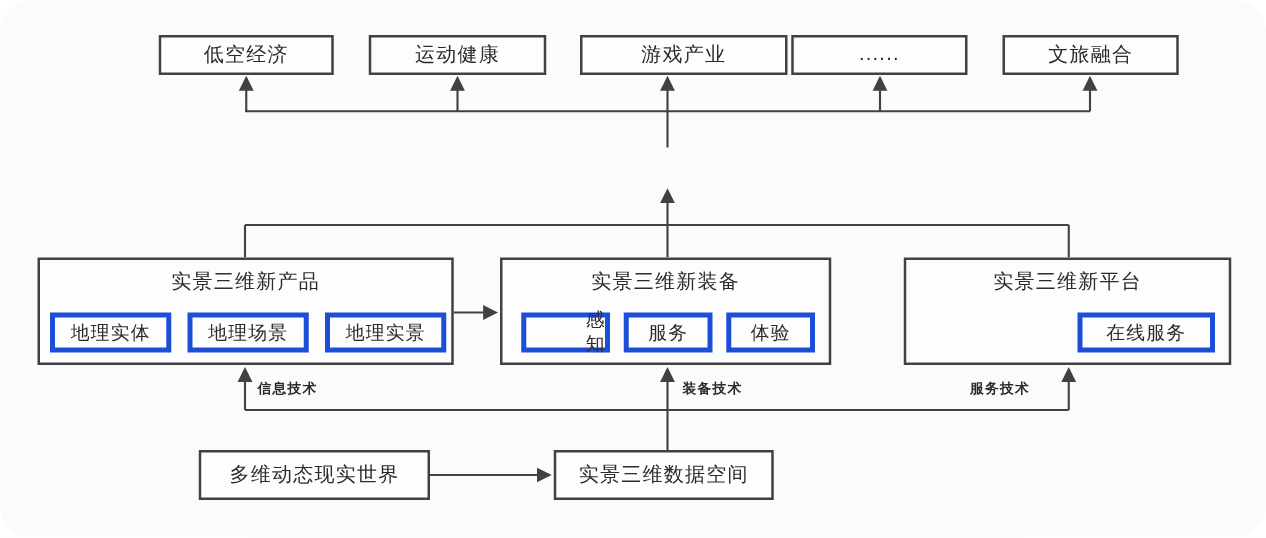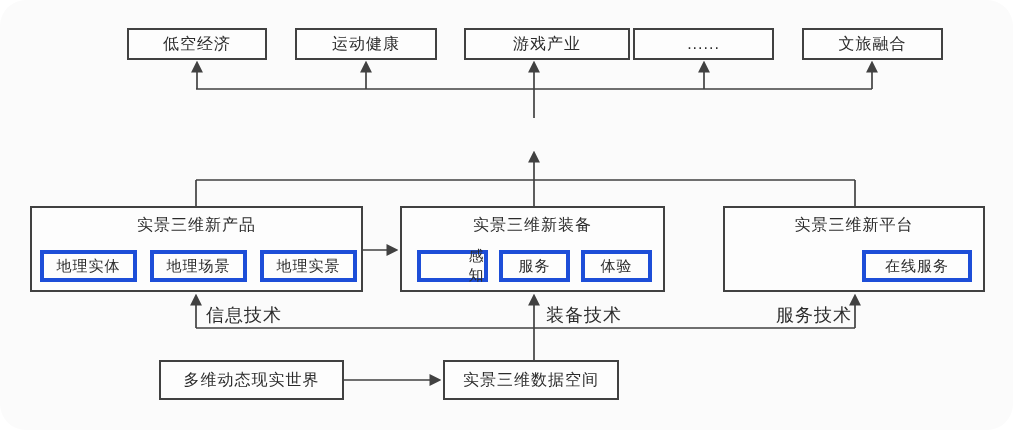--- a/index.html
+++ b/index.html
@@ -64,8 +64,8 @@
   .tech-label {
     position: absolute;
     top: 303px;
-    font-size: 18px;
-    font-weight: normal;
+    font-size: 11px;
+    font-weight: bold;
     letter-spacing: 1px;
     color: #2b2b2b;
     white-space: nowrap;

